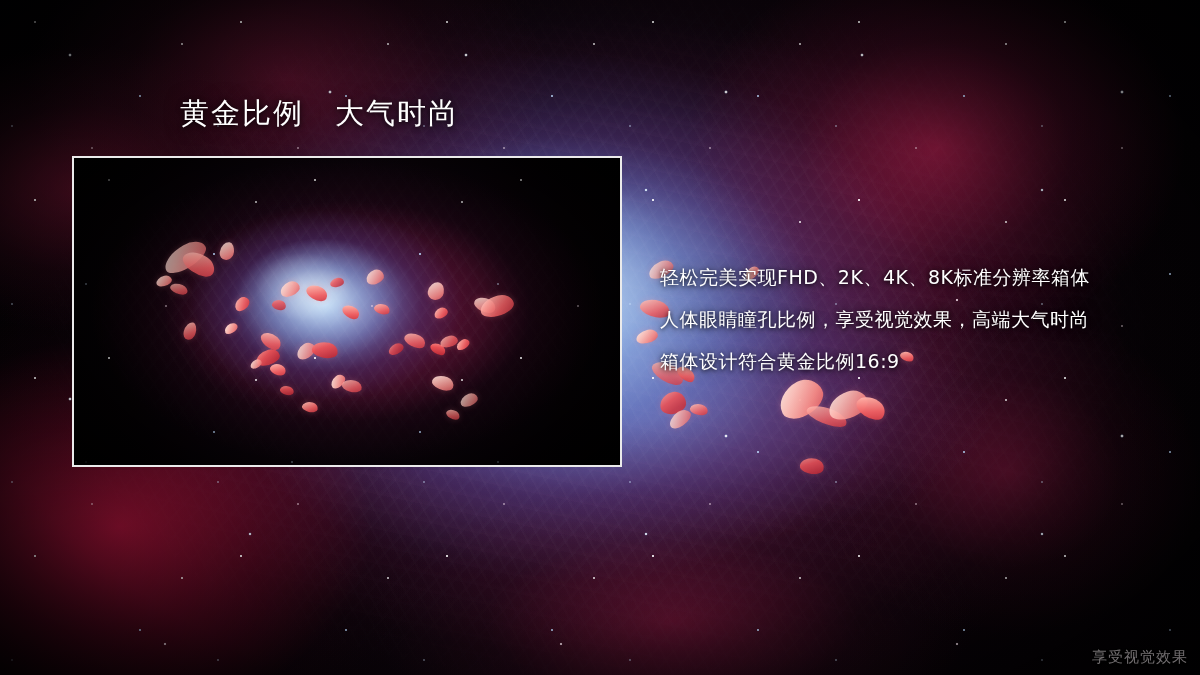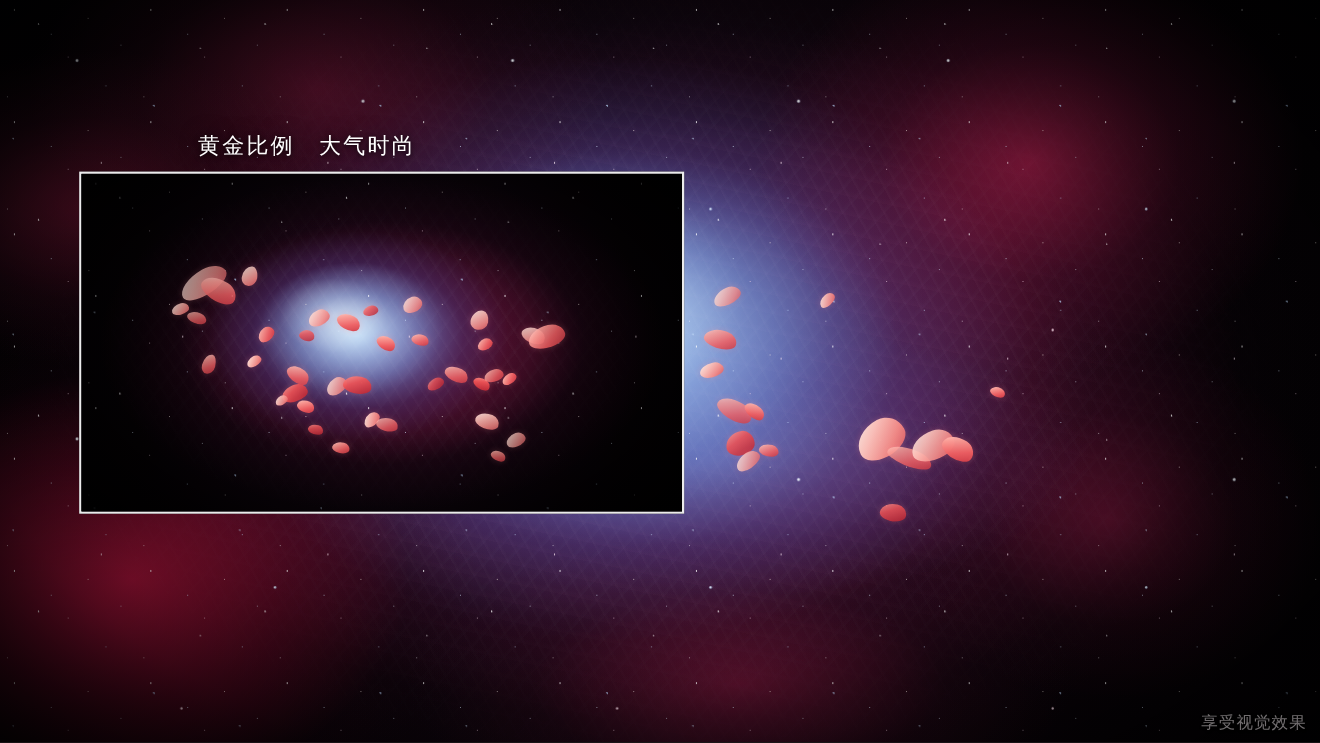--- a/index.html
+++ b/index.html
@@ -116,8 +116,8 @@
 
   
   #title{
-    position:absolute;left:180px;top:120px;
-    font-size:20px;line-height:1.2;
+    position:absolute;left:180px;top:96px;
+    font-size:29px;line-height:1.2;
     color:#ffffff;
     letter-spacing:2px;
     font-weight:400;

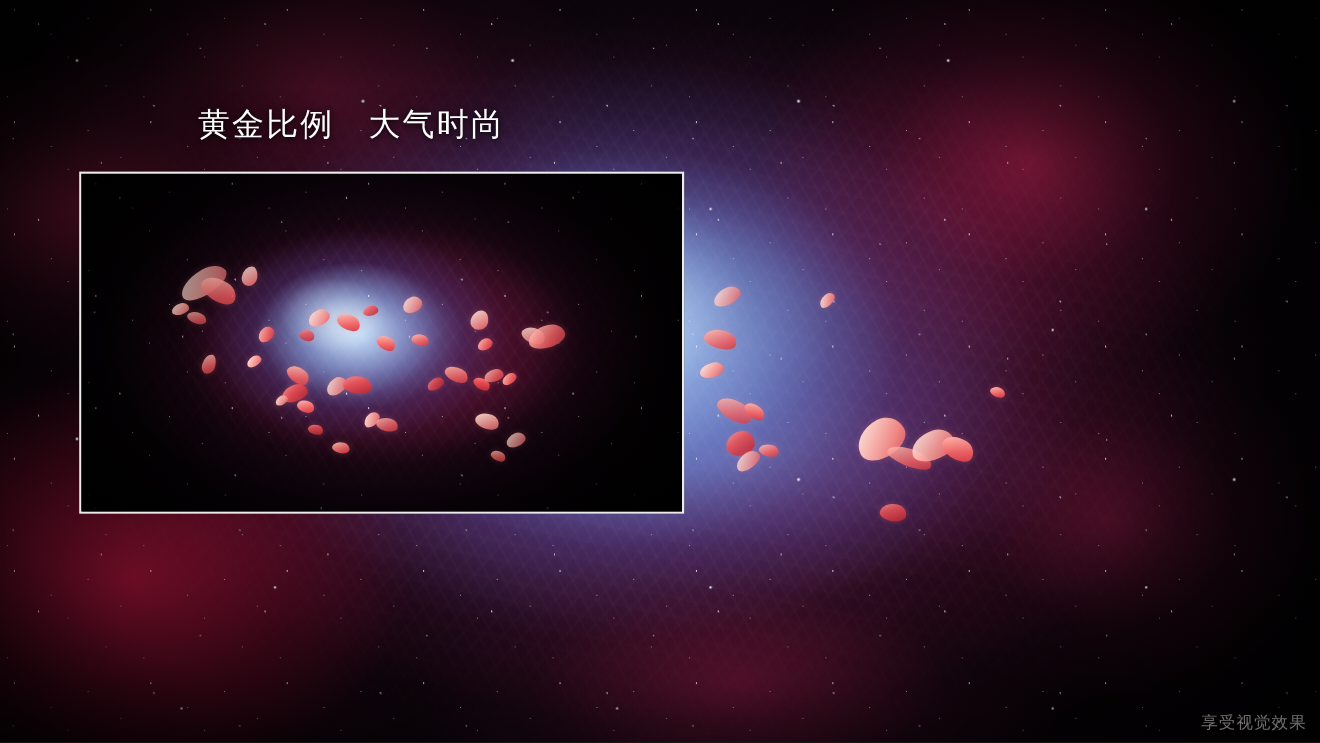--- a/index.html
+++ b/index.html
@@ -268,6 +268,11 @@
     <div class="inner-layer inner-vignette"></div>
   </div>
 
+  <div id="body-text">
+    <div class="body-line">轻松完美实现FHD、2K、4K、8K标准分辨率箱体</div>
+    <div class="body-line">人体眼睛瞳孔比例，享受视觉效果，高端大气时尚</div>
+    <div class="body-line">箱体设计符合黄金比例16:9</div>
+  </div>
 
   <div id="watermark">享受视觉效果</div>
 

